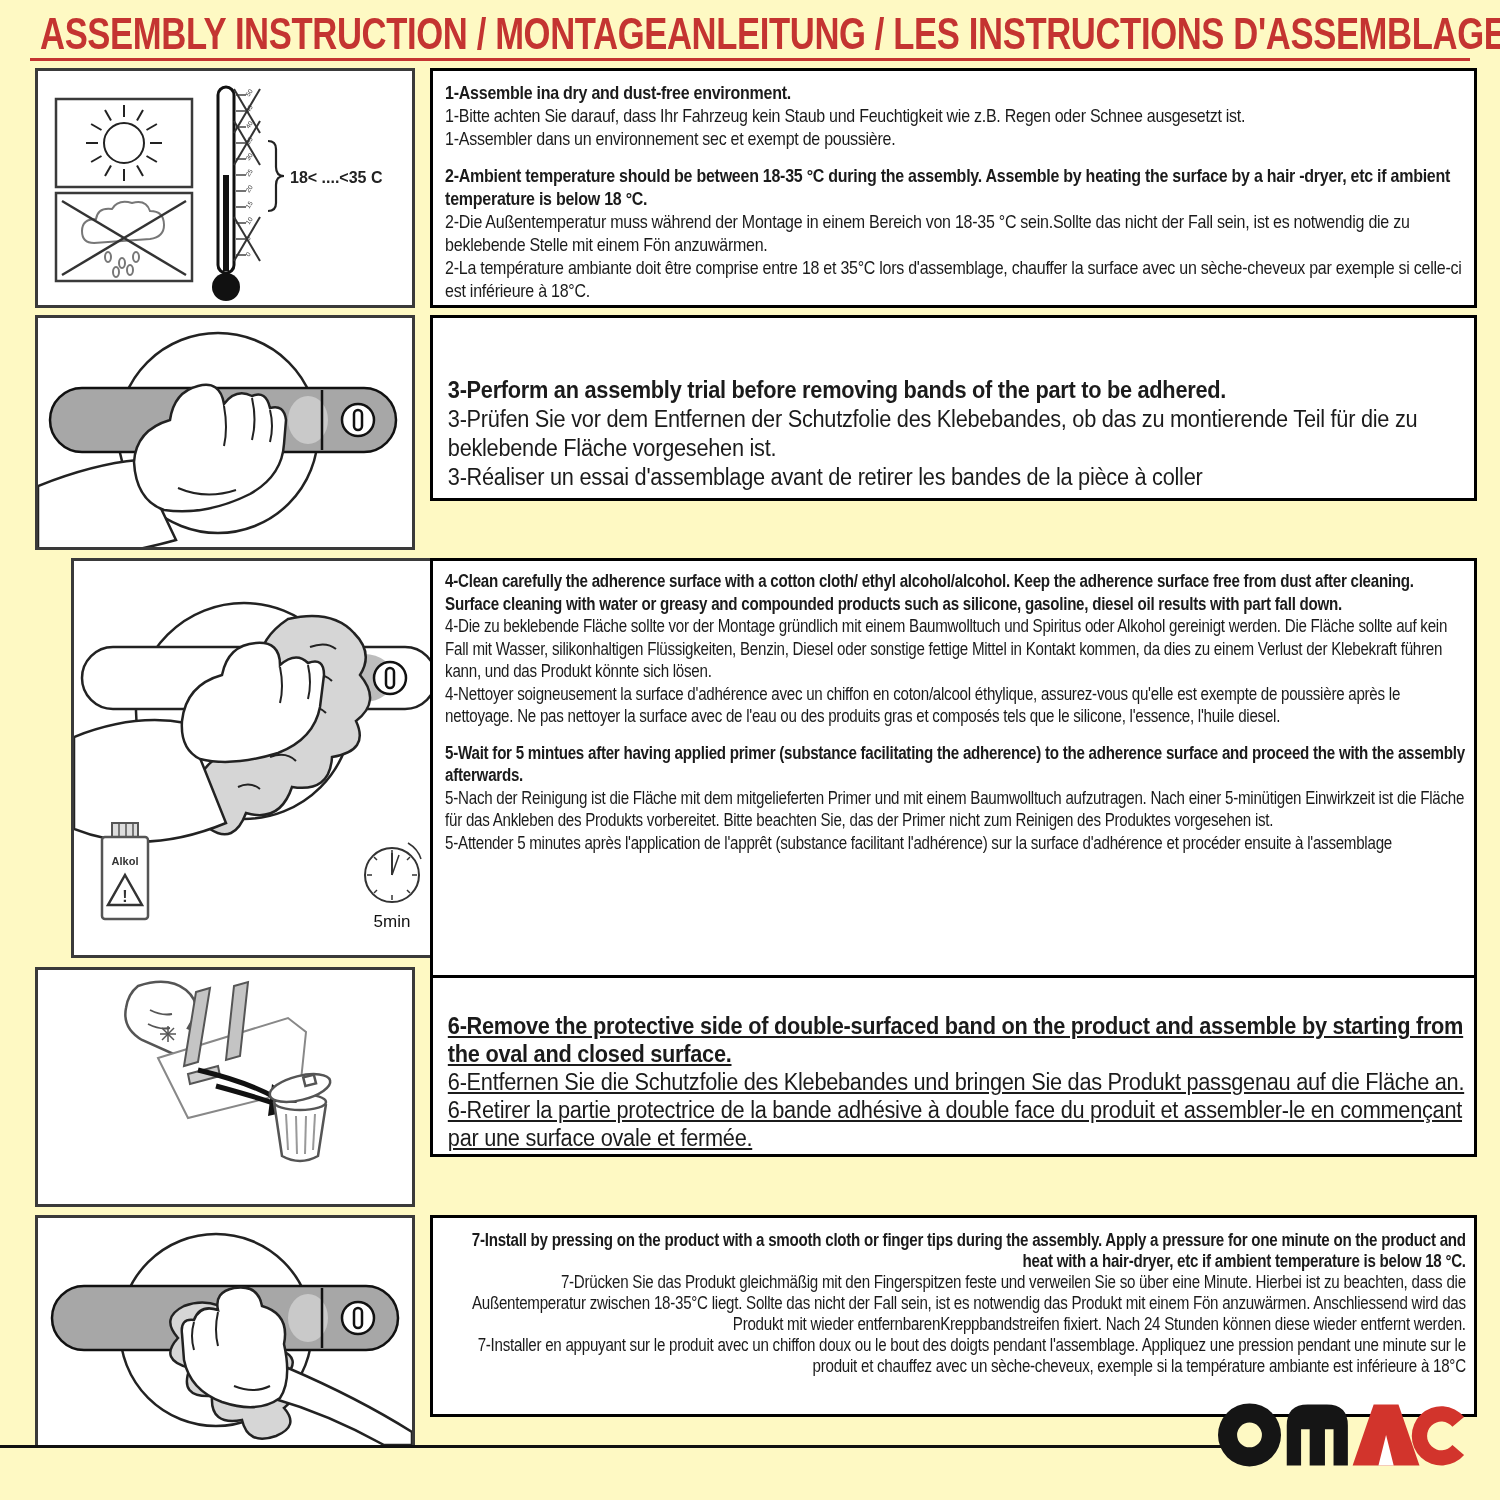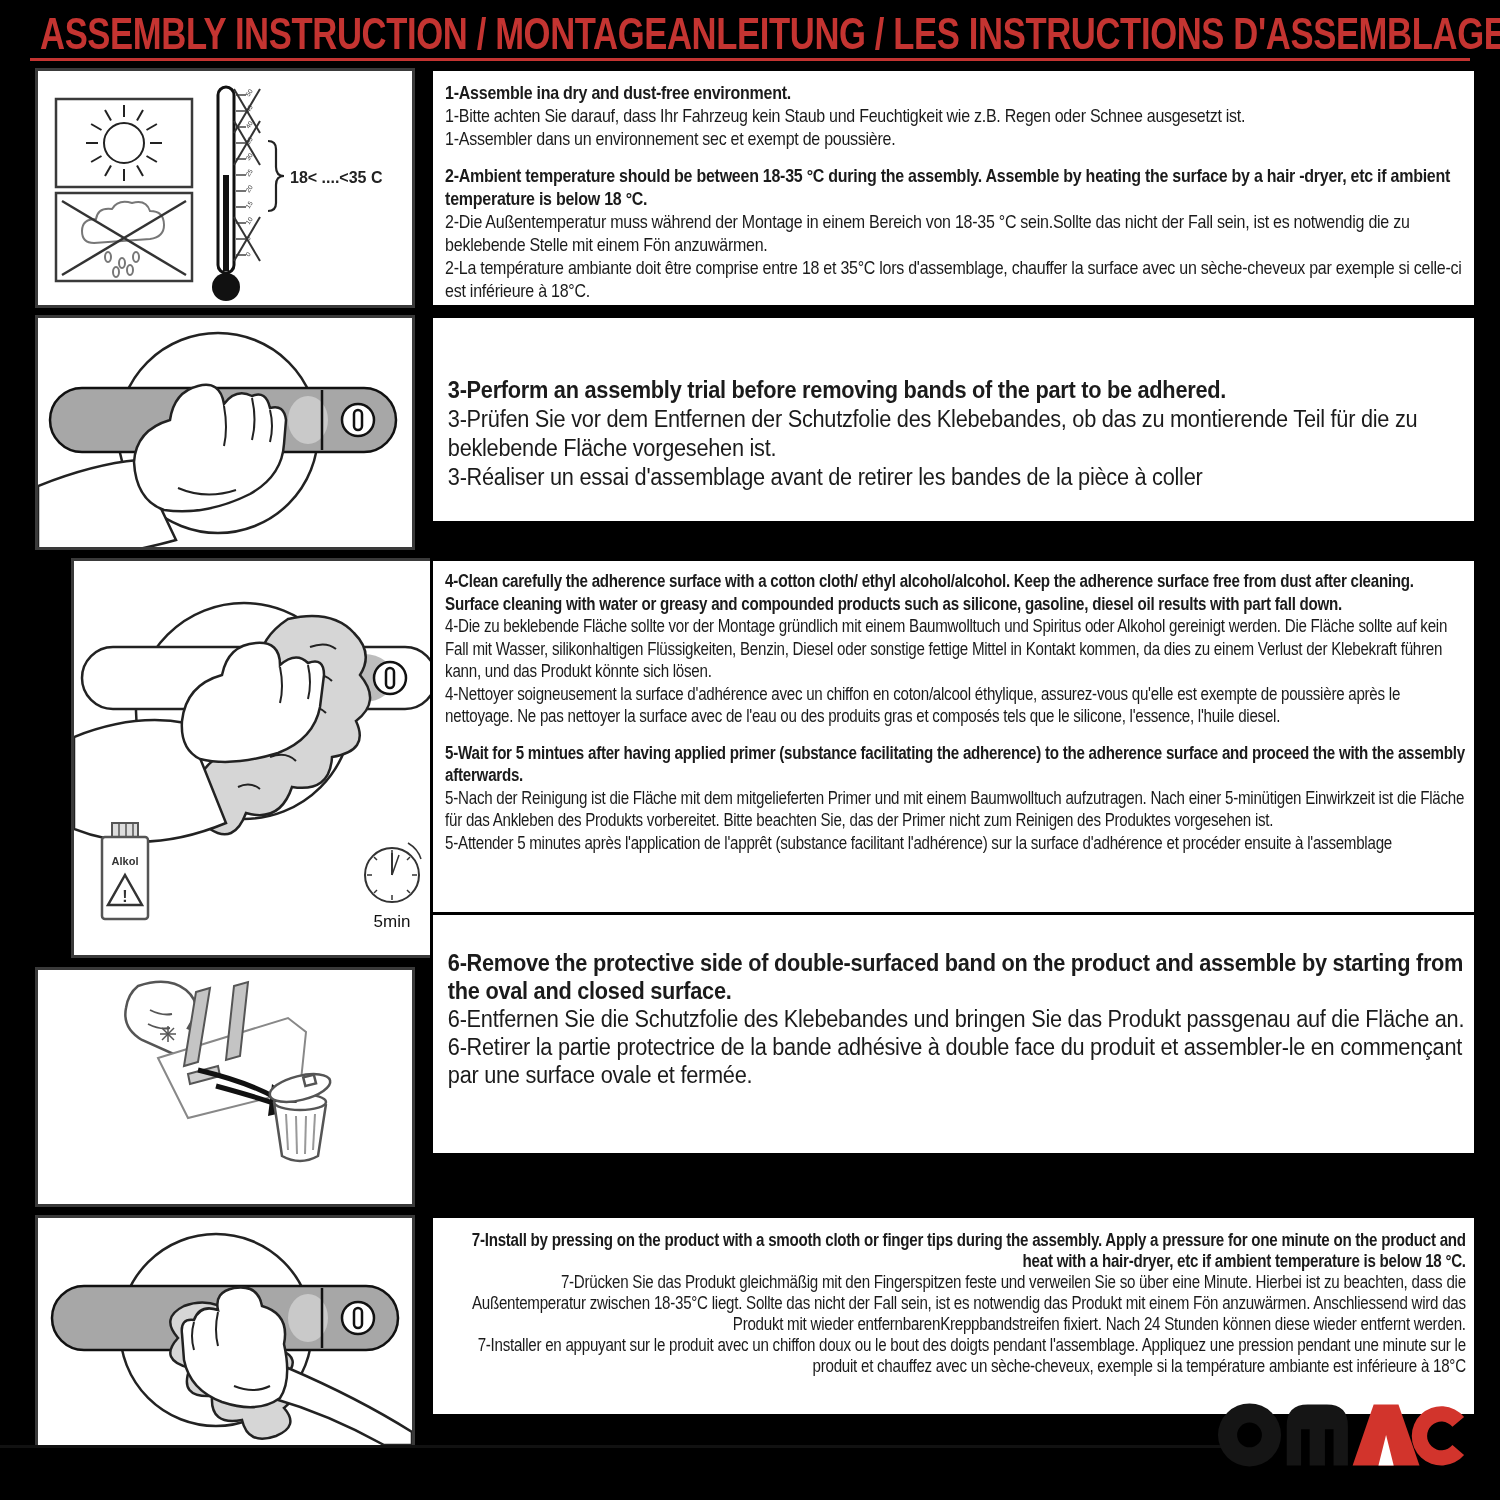--- a/index.html
+++ b/index.html
@@ -3,7 +3,7 @@
 <meta charset="utf-8">
 <style>
   html,body{margin:0;padding:0;background:#fff;}
-  .page{position:relative;width:1500px;height:1500px;background:#000000;overflow:hidden;
+  .page{position:relative;width:1500px;height:1500px;background:#fef9c3;overflow:hidden;
         font-family:"Liberation Sans",sans-serif;color:#1b1b1b;}
   .title{position:absolute;left:40px;top:8px;font-size:45px;font-weight:bold;color:#c43431;
          white-space:nowrap;transform:scaleX(0.77);transform-origin:0 0;letter-spacing:-0.5px;}

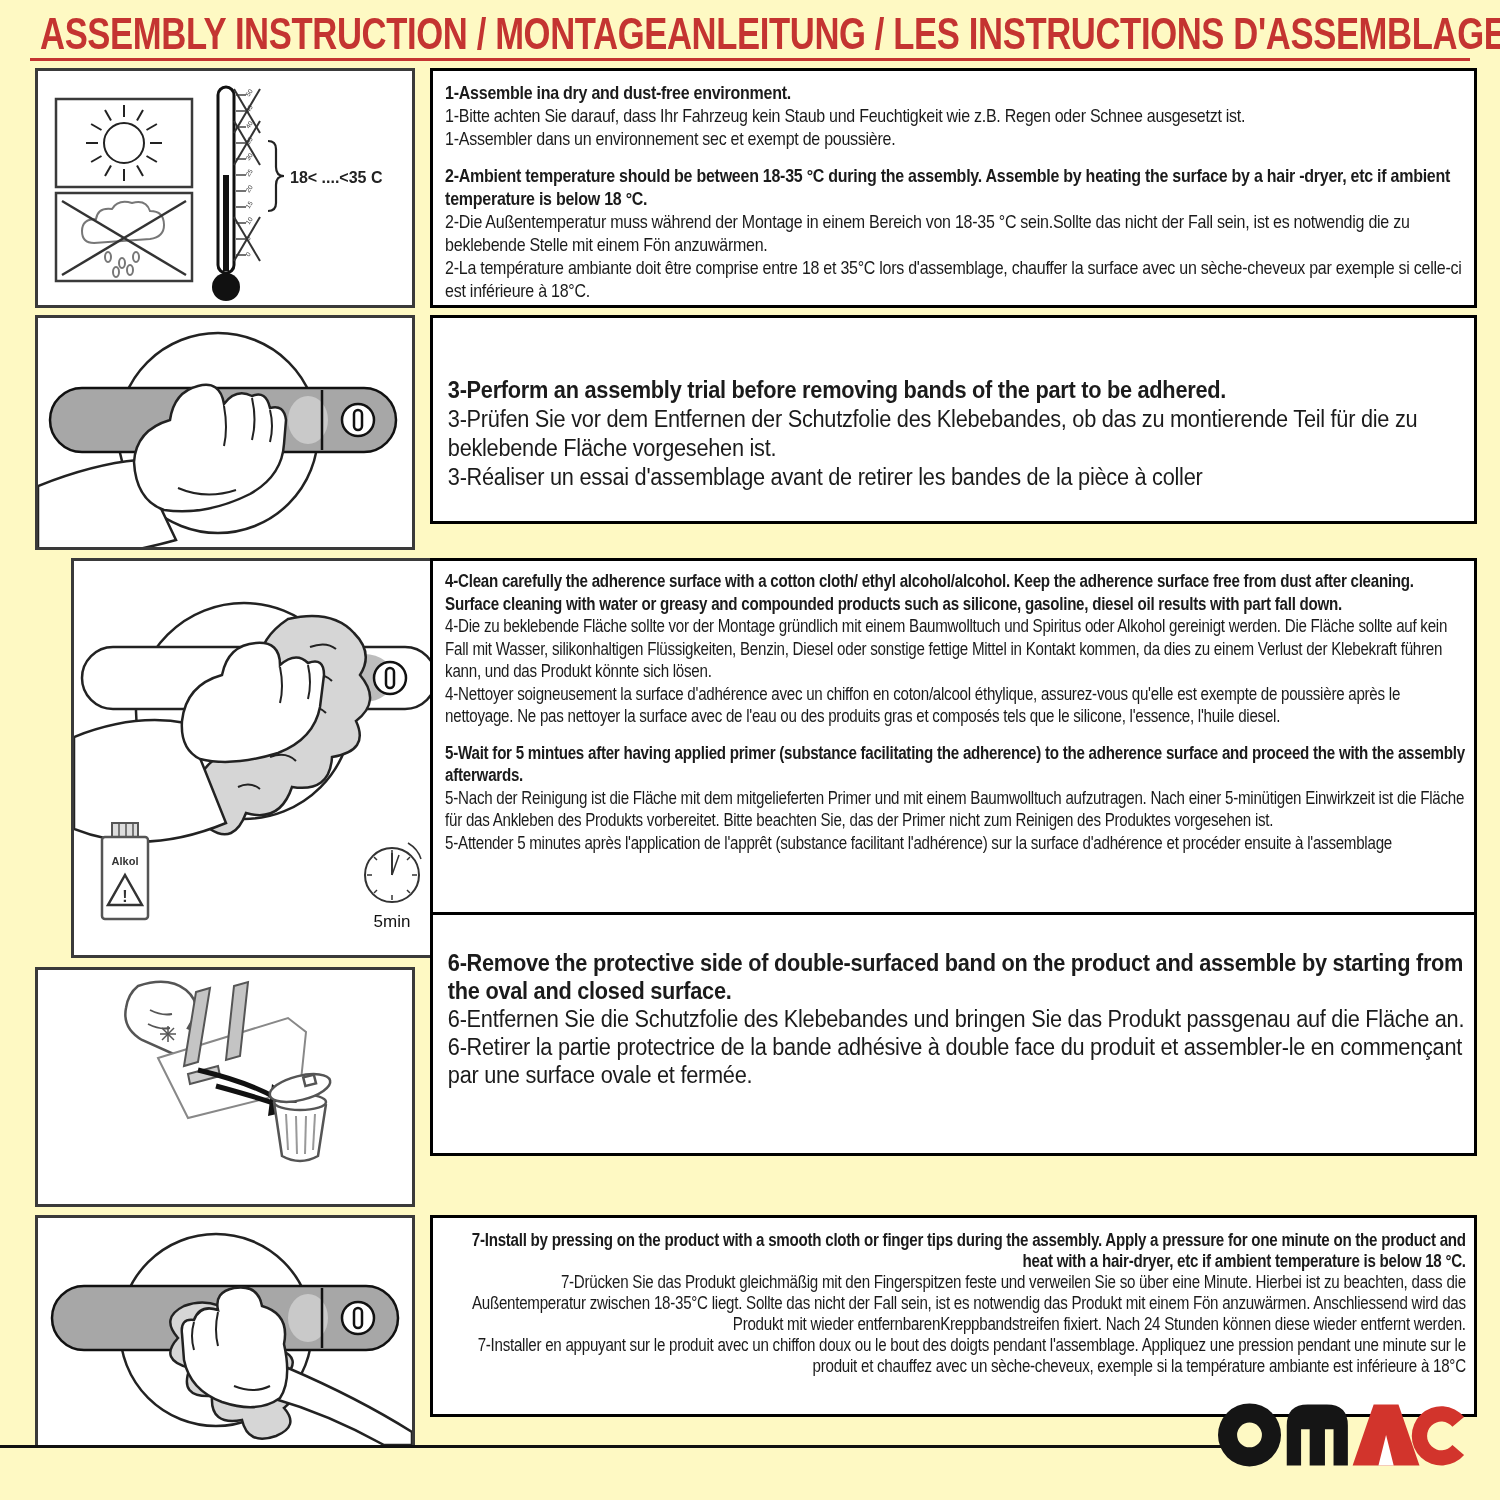--- a/index.html
+++ b/index.html
@@ -142,7 +142,7 @@
       </g>
     </svg>
   </div>
-  <div class="textbox" style="top:315px;height:209px;">
+  <div class="textbox" style="top:315px;height:186px;">
     <div class="tx sq-l fl2">
       <p class="b">3-Perform an assembly trial before removing bands of the part to be adhered.</p>
       <p>3-Prüfen Sie vor dem Entfernen der Schutzfolie des Klebebandes, ob das zu montierende Teil für die zu beklebende Fläche vorgesehen ist.</p>

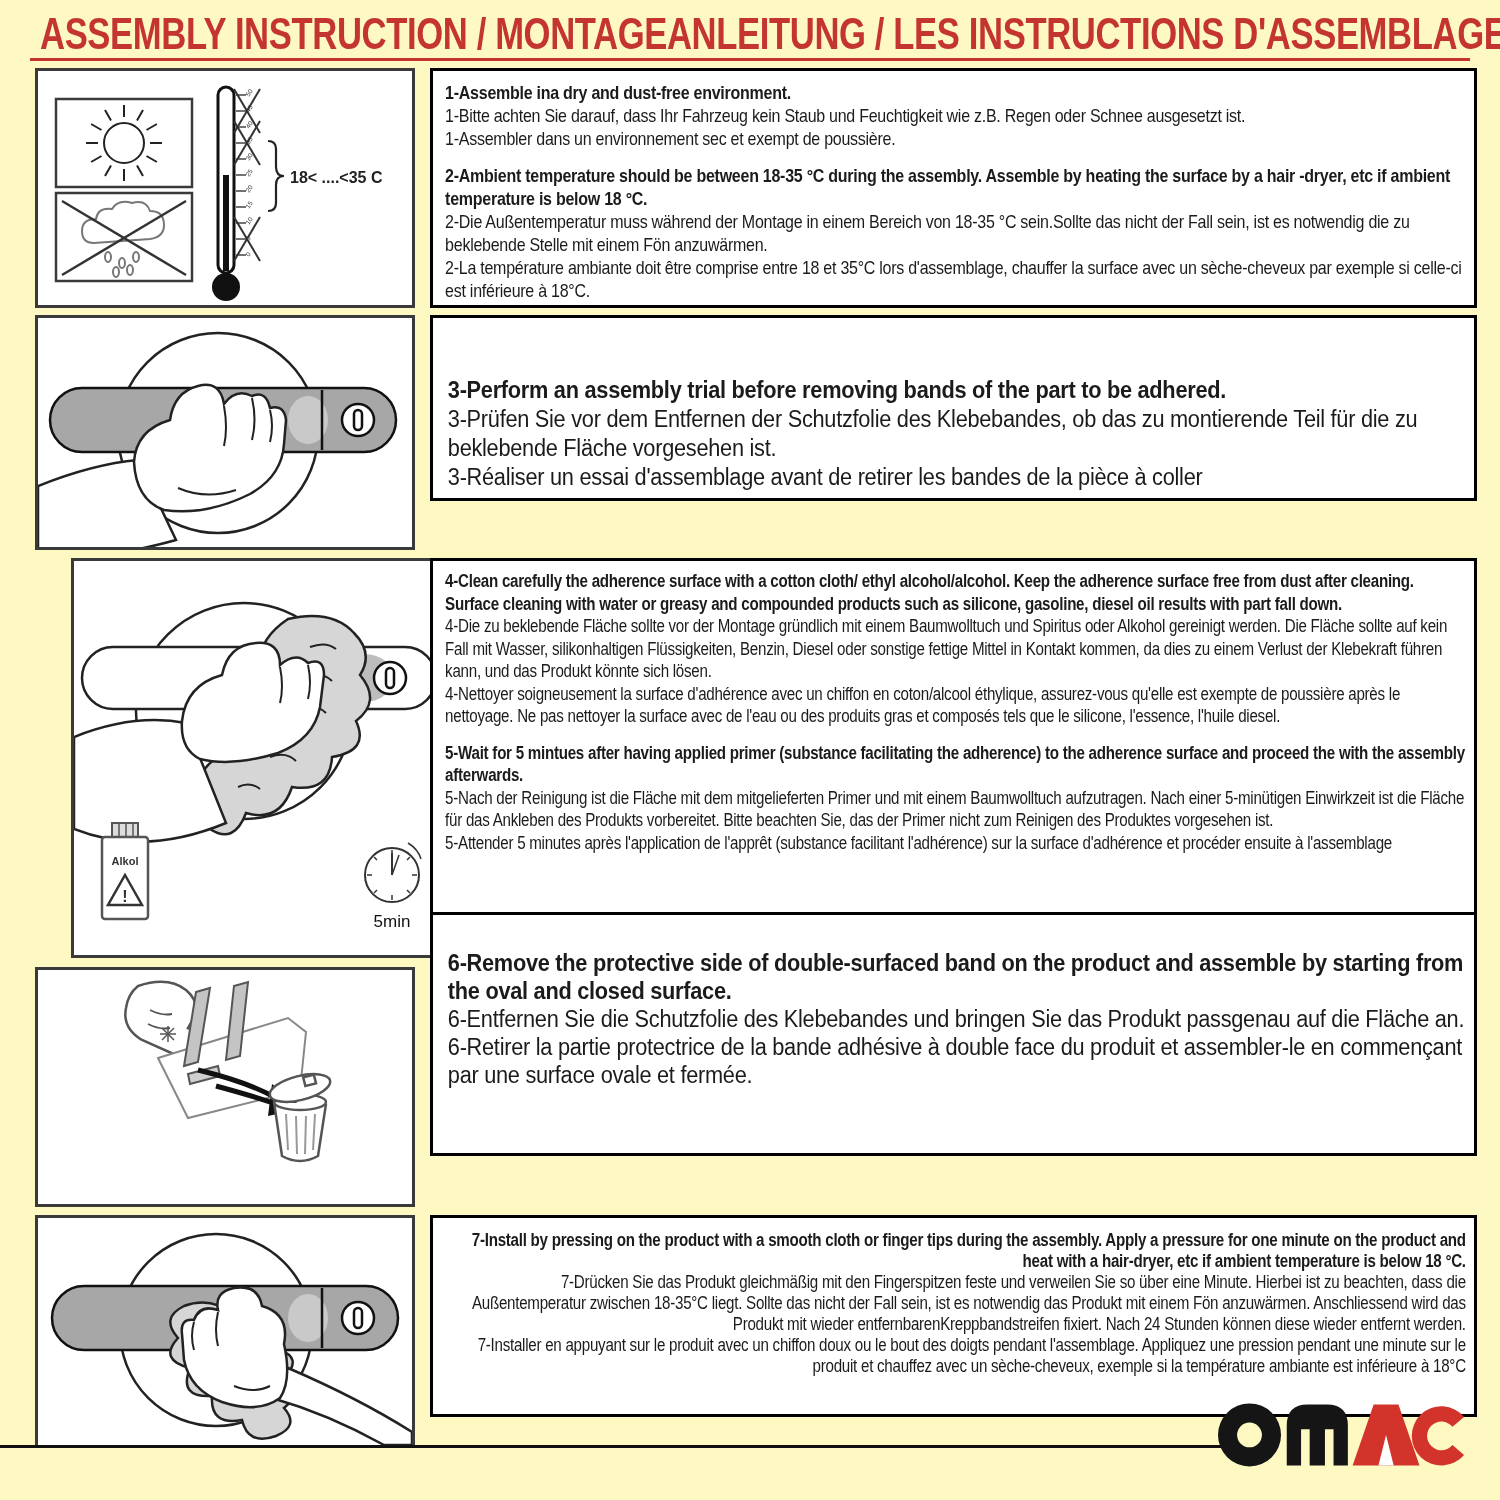--- a/index.html
+++ b/index.html
@@ -251,7 +251,7 @@
       </g>
     </svg>
   </div>
-  <div class="textbox" style="top:912px;height:244px;">
+  <div class="textbox" style="top:975px;height:182px;text-decoration:underline;">
     <div class="tx sq-l fl4">
       <p class="b">6-Remove the protective side of double-surfaced band on the product and assemble by starting from the oval and closed surface.</p>
       <p>6-Entfernen Sie die Schutzfolie des Klebebandes und bringen Sie das Produkt passgenau auf die Fläche an.</p>

